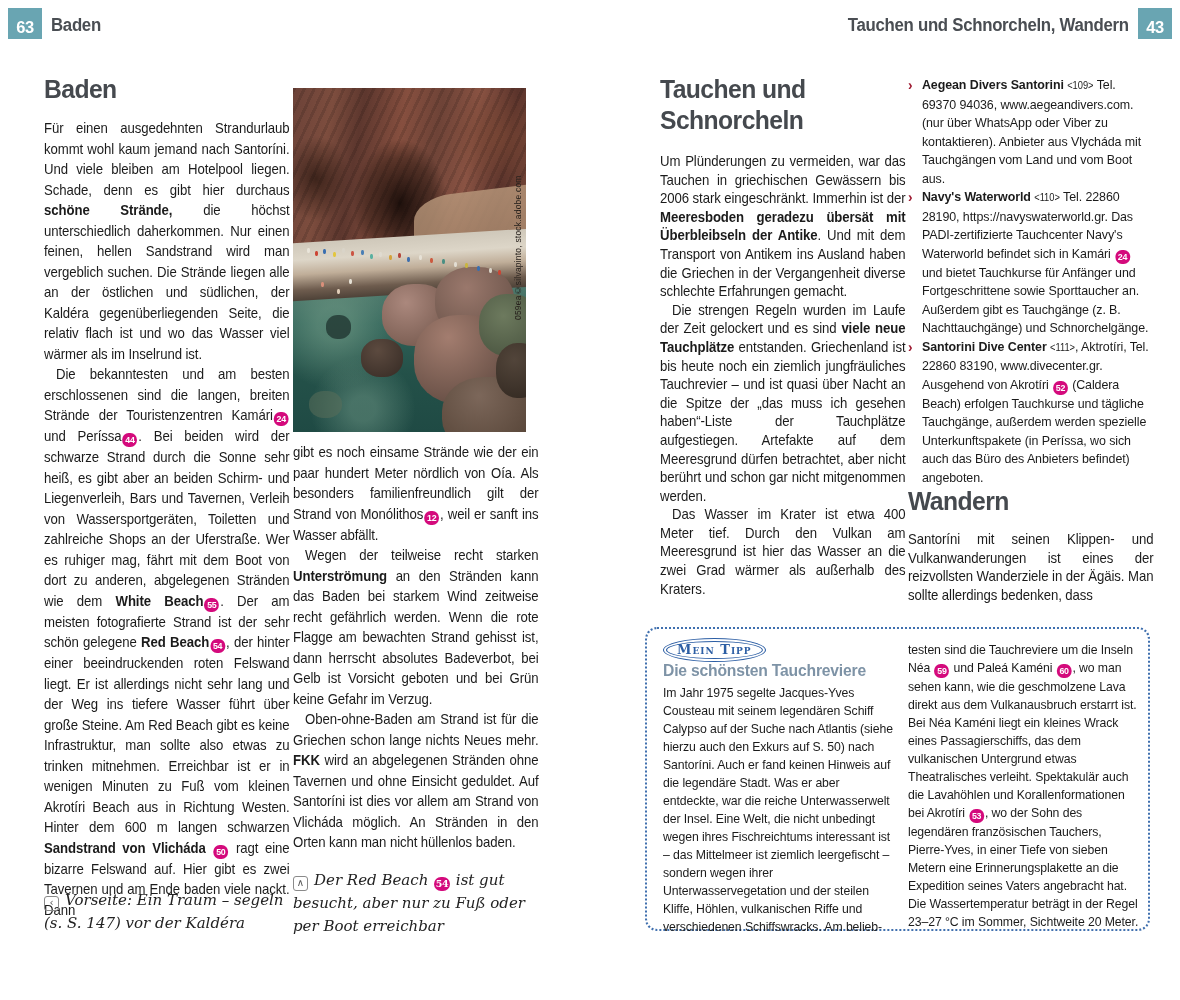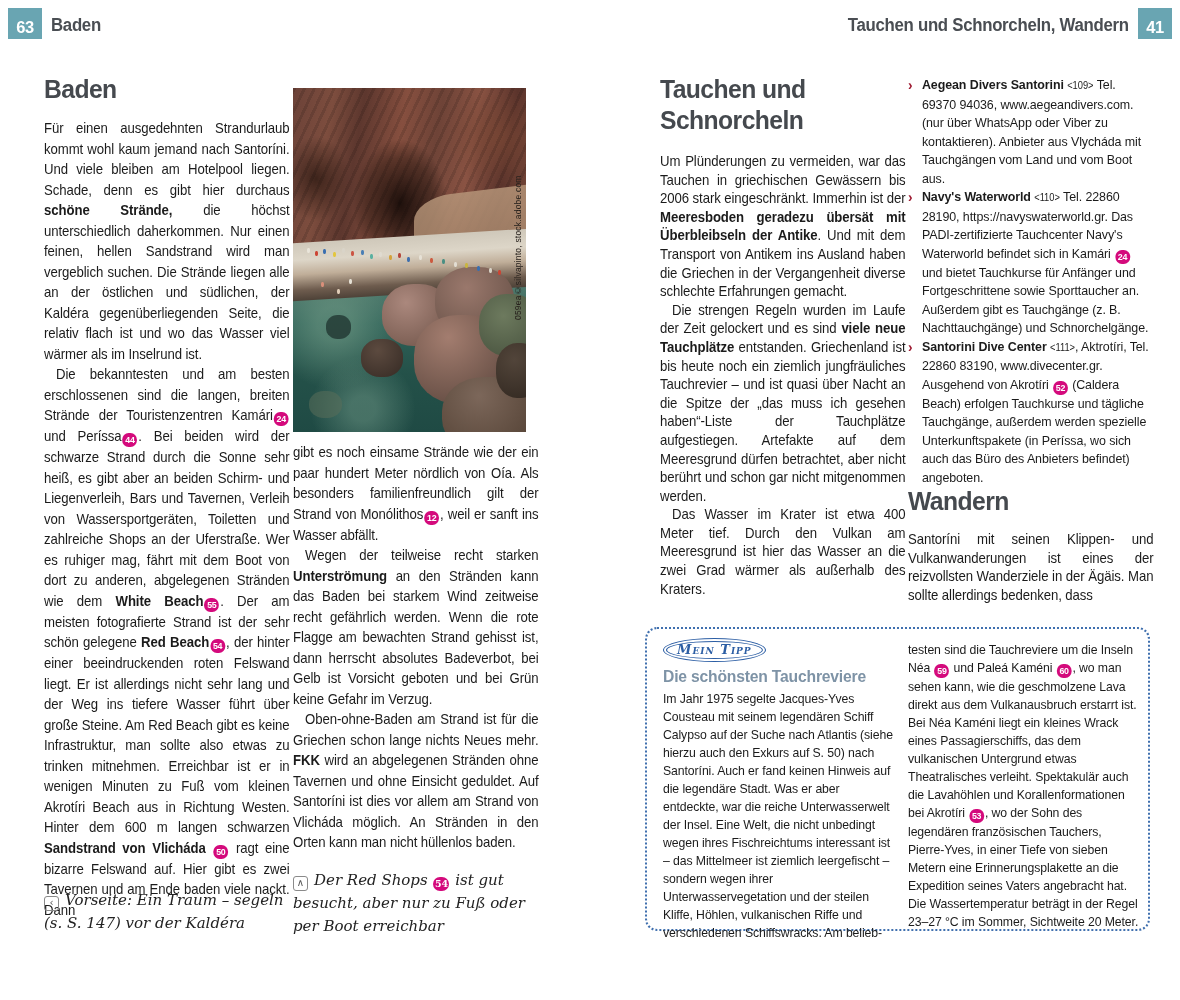--- a/index.html
+++ b/index.html
@@ -117,7 +117,7 @@
 </div>
 <div class="hdr hdr-r">
   <div class="ht">Tauchen und Schnorcheln, Wandern</div>
-  <div class="pn">41</div>
+  <div class="pn">43</div>
 </div>
 
 <div class="h1" style="left:44px;top:74px;">Baden</div>

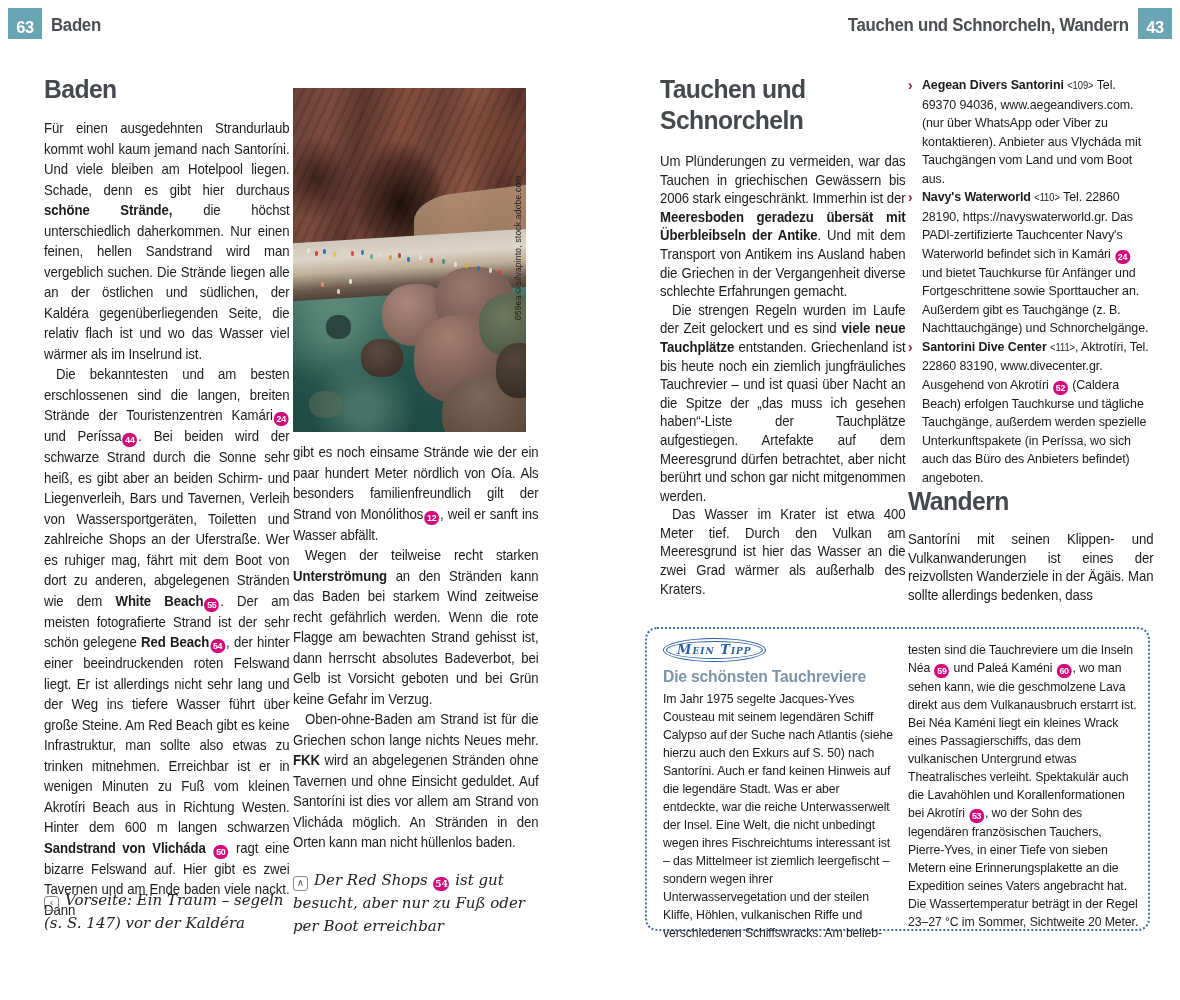--- a/index.html
+++ b/index.html
@@ -66,8 +66,8 @@
   .tip-logo{
     display:inline-block;color:#2c5ea4;border:1.5px solid #2c5ea4;border-radius:50%;
     outline:1.5px solid #2c5ea4;outline-offset:2px;
-    padding:0 10px 1px;margin:4px 0 6px 3px;
-    font-family:"DejaVu Serif",serif;font-style:italic;font-weight:bold;
+    padding:0 10px 1px;margin:4px 0 0 3px;
+    font-family:"DejaVu Serif",serif;font-weight:bold;
     font-variant:small-caps;font-size:13px;letter-spacing:1px;white-space:nowrap;
   }
   .tip-h{

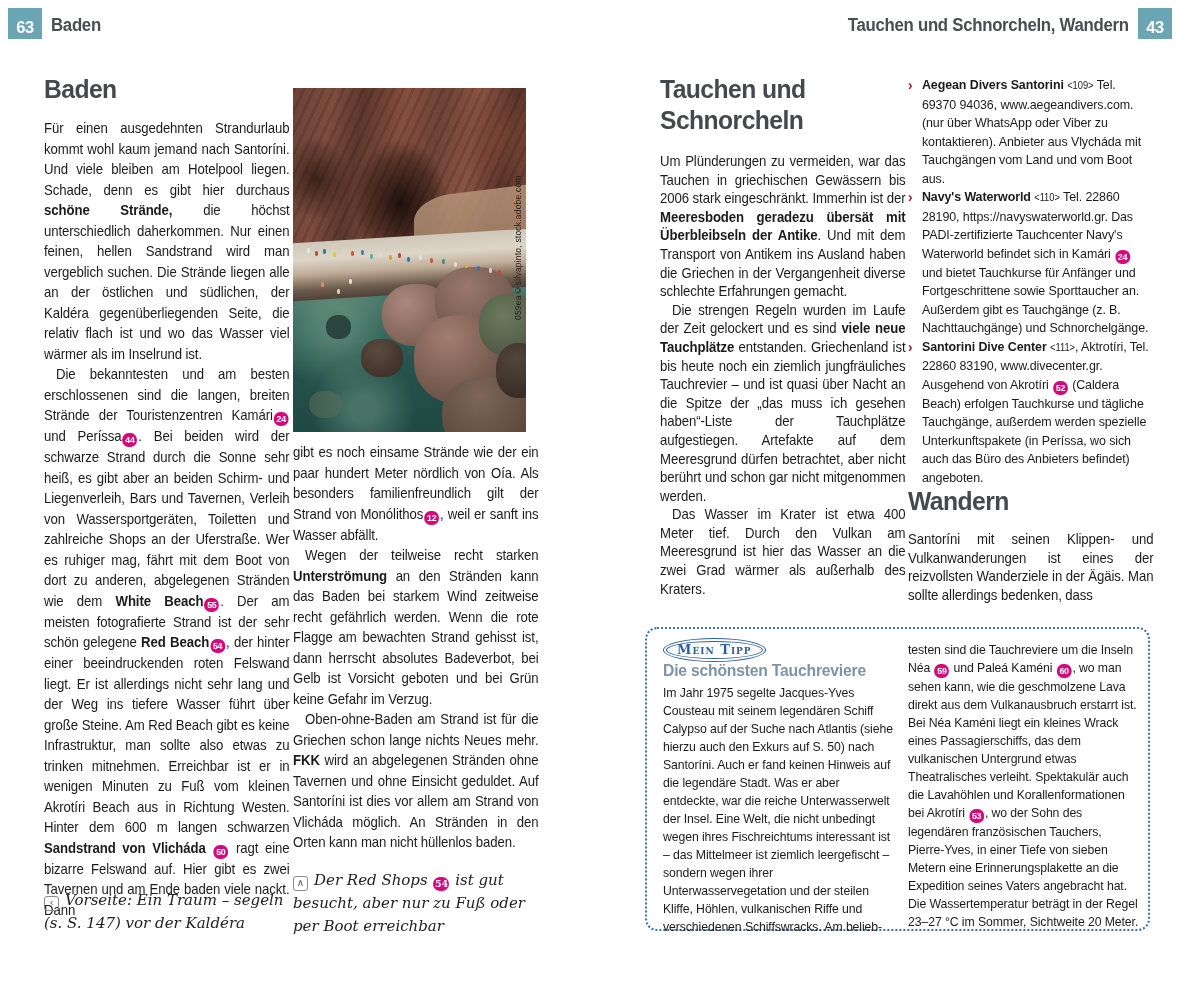--- a/index.html
+++ b/index.html
@@ -178,7 +178,7 @@
     <p class="para ind"><span>Oben-ohne-Baden am Strand ist für die Griechen schon lange nichts Neues mehr. </span><span class="b">FKK</span><span> wird an abgelegenen Stränden ohne Tavernen und ohne Einsicht geduldet. Auf Santoríni ist dies vor allem am Strand von Vlicháda möglich. An Stränden in den Orten kann man nicht hüllenlos baden.</span></p>
   </div>
 
-<div class="cap" style="left:293px;top:869px;"><span class="cap-icon">∧</span><span><span>Der Red Shops </span><span class="badge">54</span><span> ist gut besucht, aber nur zu Fuß oder per Boot erreichbar</span></span></div>
+<div class="cap" style="left:293px;top:869px;"><span class="cap-icon">∧</span><span><span>Der Red Beach </span><span class="badge">54</span><span> ist gut besucht, aber nur zu Fuß oder per Boot erreichbar</span></span></div>
 
 <div class="h1" style="left:660px;top:74px;width:225px;line-height:31px;">Tauchen und Schnorcheln</div>
 

